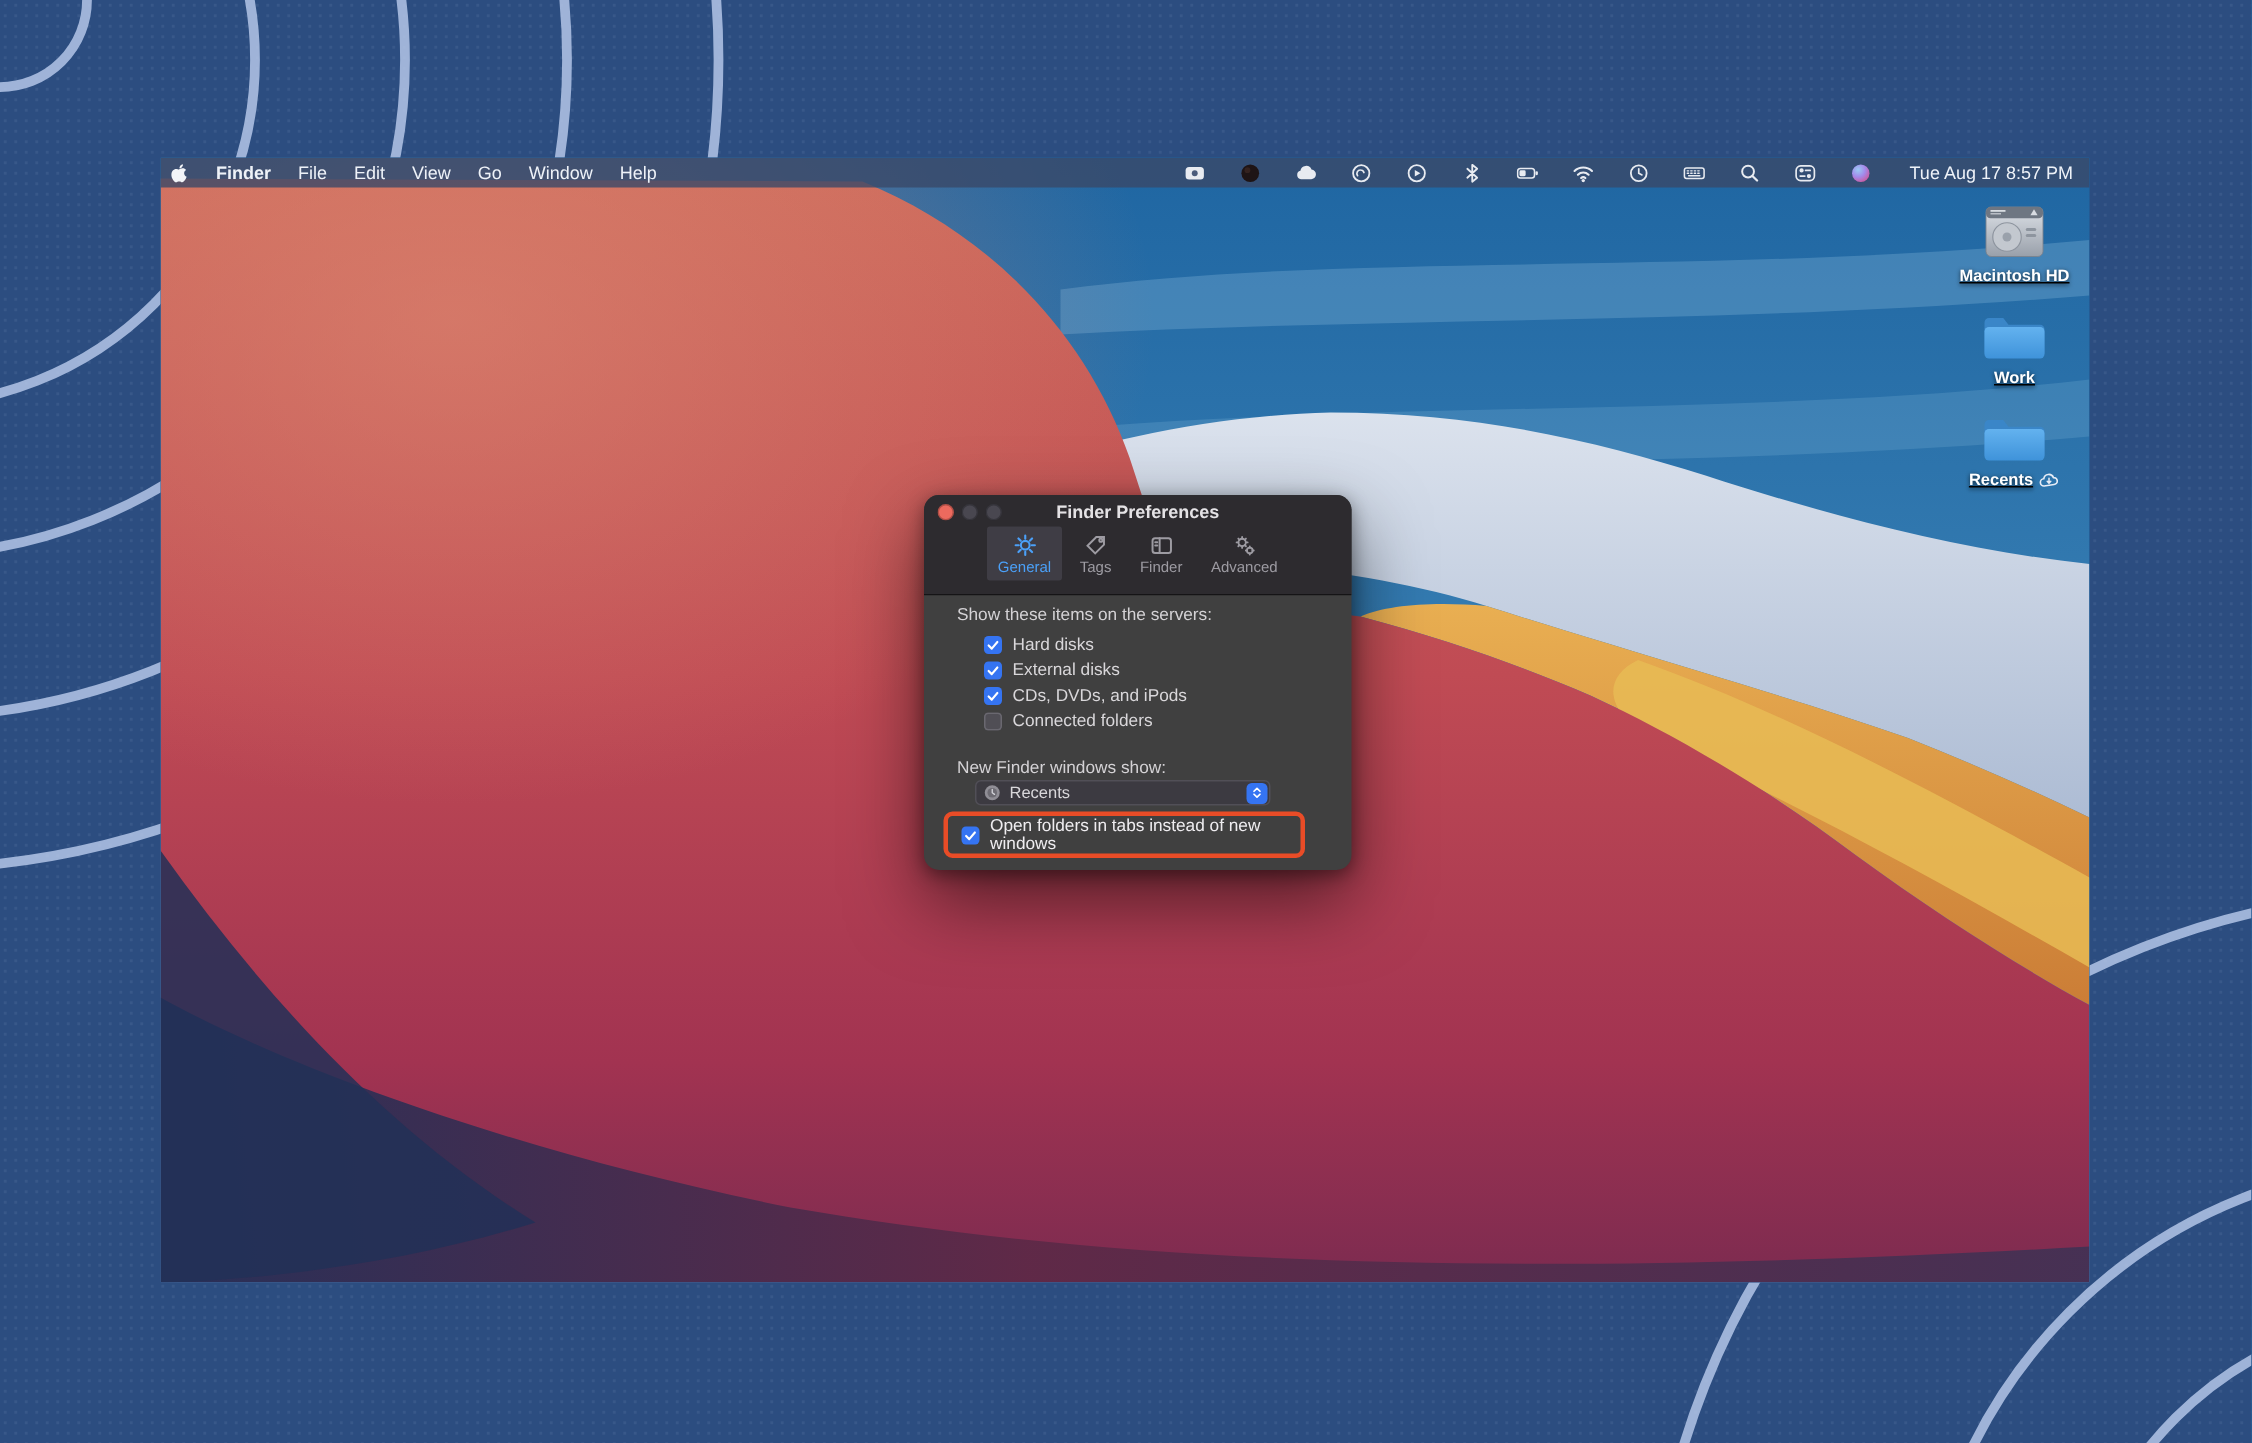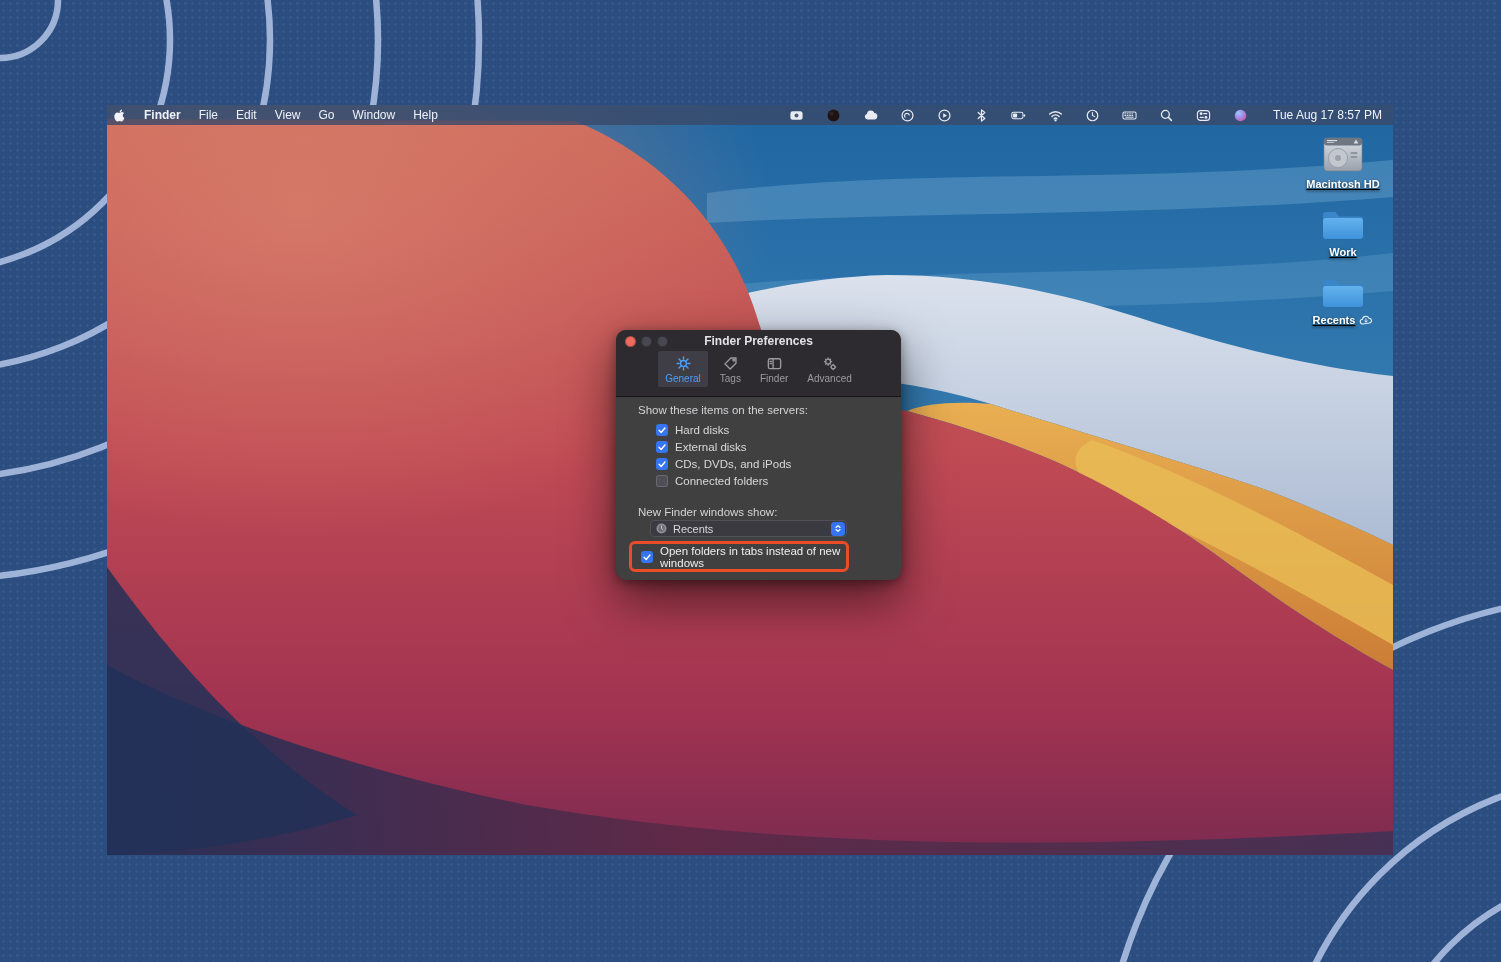--- a/index.html
+++ b/index.html
@@ -91,7 +91,7 @@
     background:#3574f2;display:flex;align-items:center;justify-content:center;
   }
   .hl{
-    position:absolute;left:13px;top:211px;width:220px;height:31px;box-sizing:border-box;
+    position:absolute;left:13px;top:211px;width:241px;height:31px;box-sizing:border-box;
     border:3px solid #e94c27;border-radius:6px;
     display:flex;align-items:center;
   }

